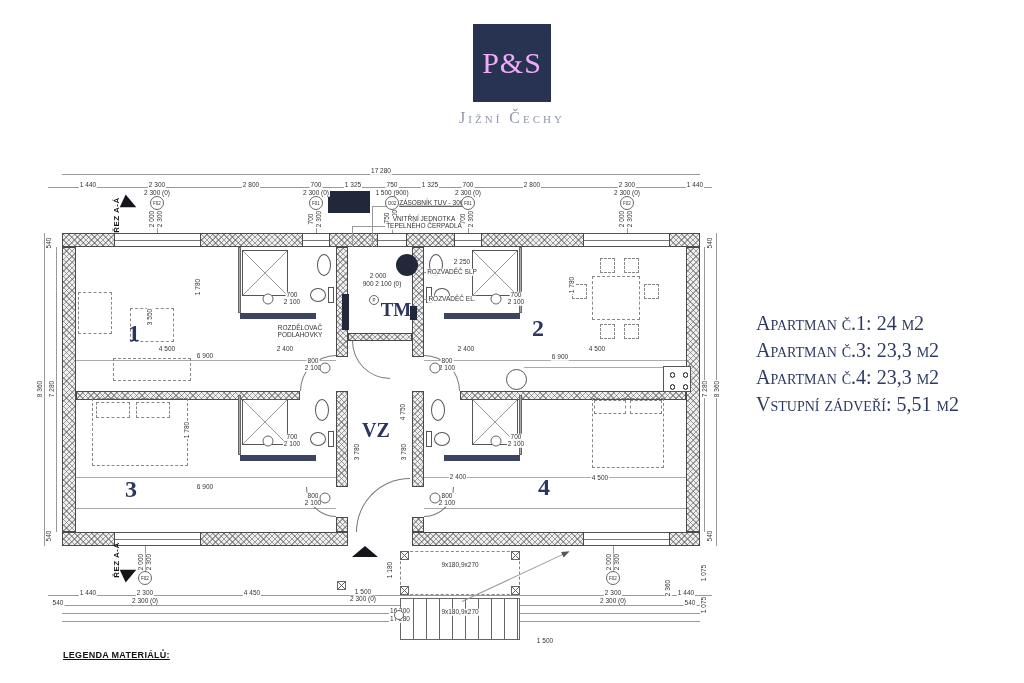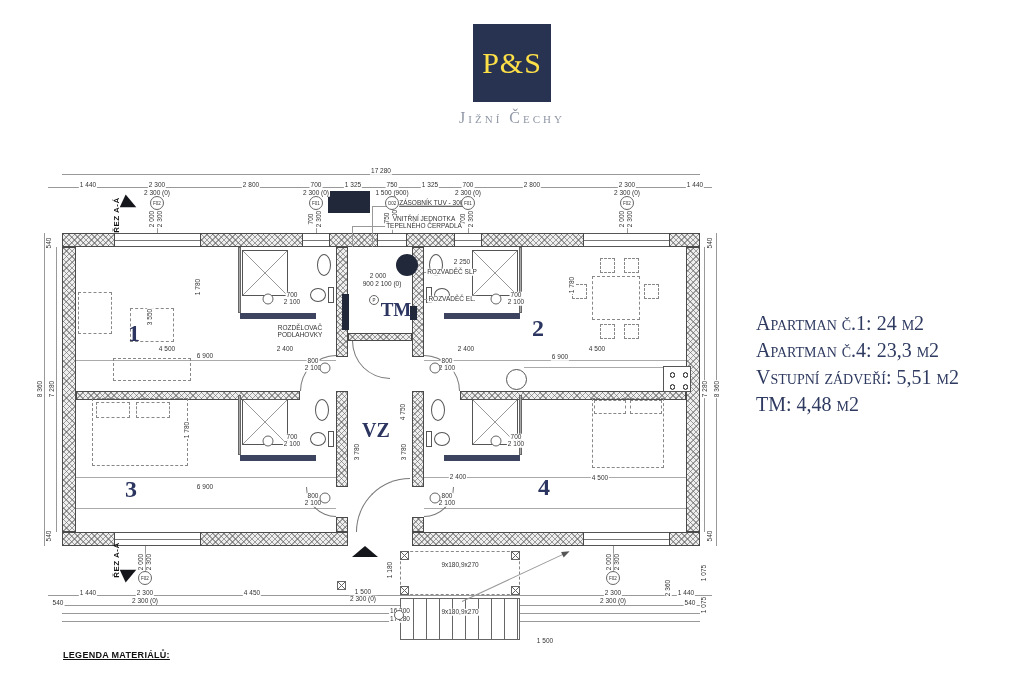--- a/index.html
+++ b/index.html
@@ -8,7 +8,7 @@
   
   #logo{position:absolute;left:473px;top:24px;width:78px;height:78px;background:#283352;
         display:flex;align-items:center;justify-content:center}
-  #logo span{font-family:"Liberation Serif",serif;color:#fde047;font-size:30px;letter-spacing:1px}
+  #logo span{font-family:"Liberation Serif",serif;color:#f0abfc;font-size:30px;letter-spacing:1px}
   #hdr{position:absolute;left:262px;top:106px;width:500px;text-align:center;
        font-family:"Liberation Serif",serif;font-variant:small-caps}
   #hdr .co{font-size:22px;letter-spacing:2.5px;color:#2e3760}

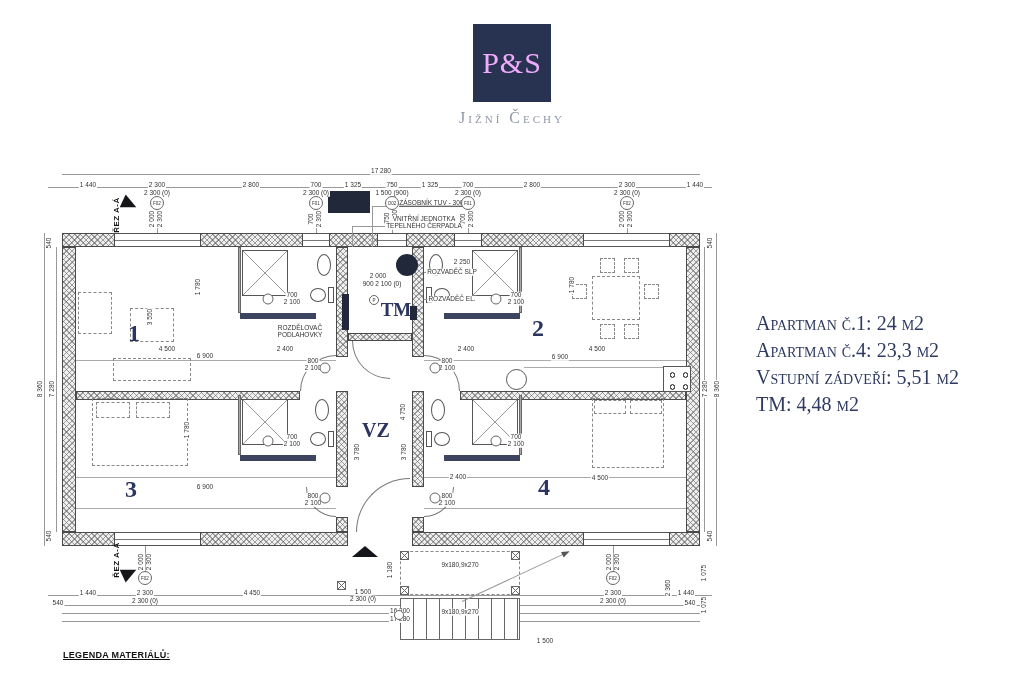--- a/index.html
+++ b/index.html
@@ -83,6 +83,7 @@
 
 <div id="aptlist">
   <div>Apartman č.1: 24 m2</div>
+  <div>Apartman č.3: 23,3 m2</div>
   <div>Apartman č.4: 23,3 m2</div>
   <div>Vstupní zádveří: 5,51 m2</div>
   <div>TM: 4,48 m2</div>

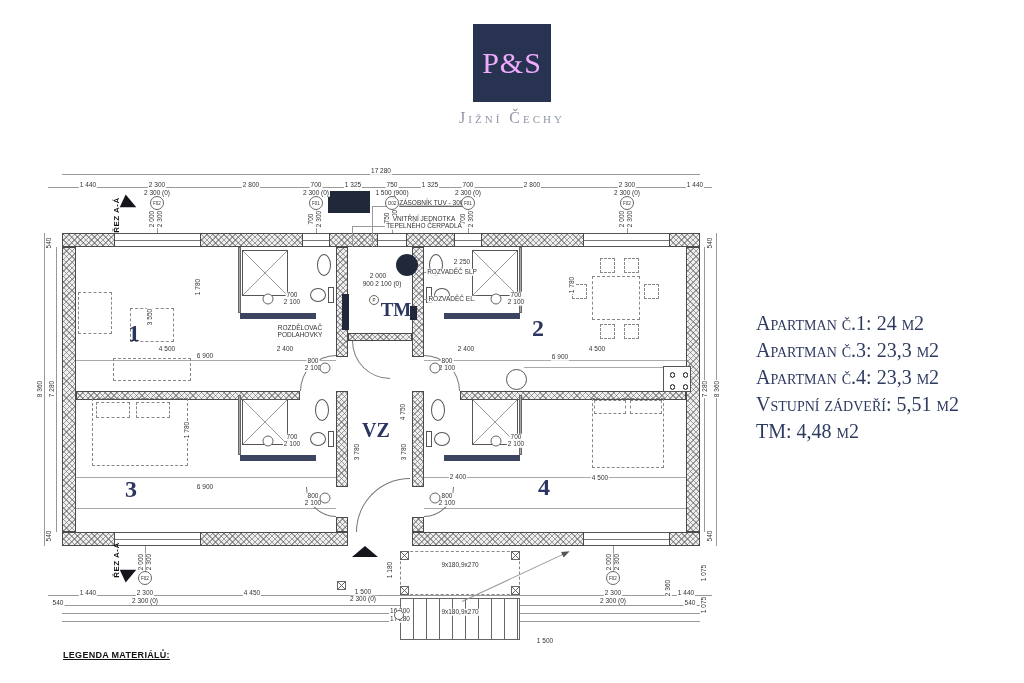--- a/index.html
+++ b/index.html
@@ -86,7 +86,6 @@
   <div>Apartman č.3: 23,3 m2</div>
   <div>Apartman č.4: 23,3 m2</div>
   <div>Vstupní zádveří: 5,51 m2</div>
-  <div>TM: 4,48 m2</div>
 </div>
 
 <div id="plan">

